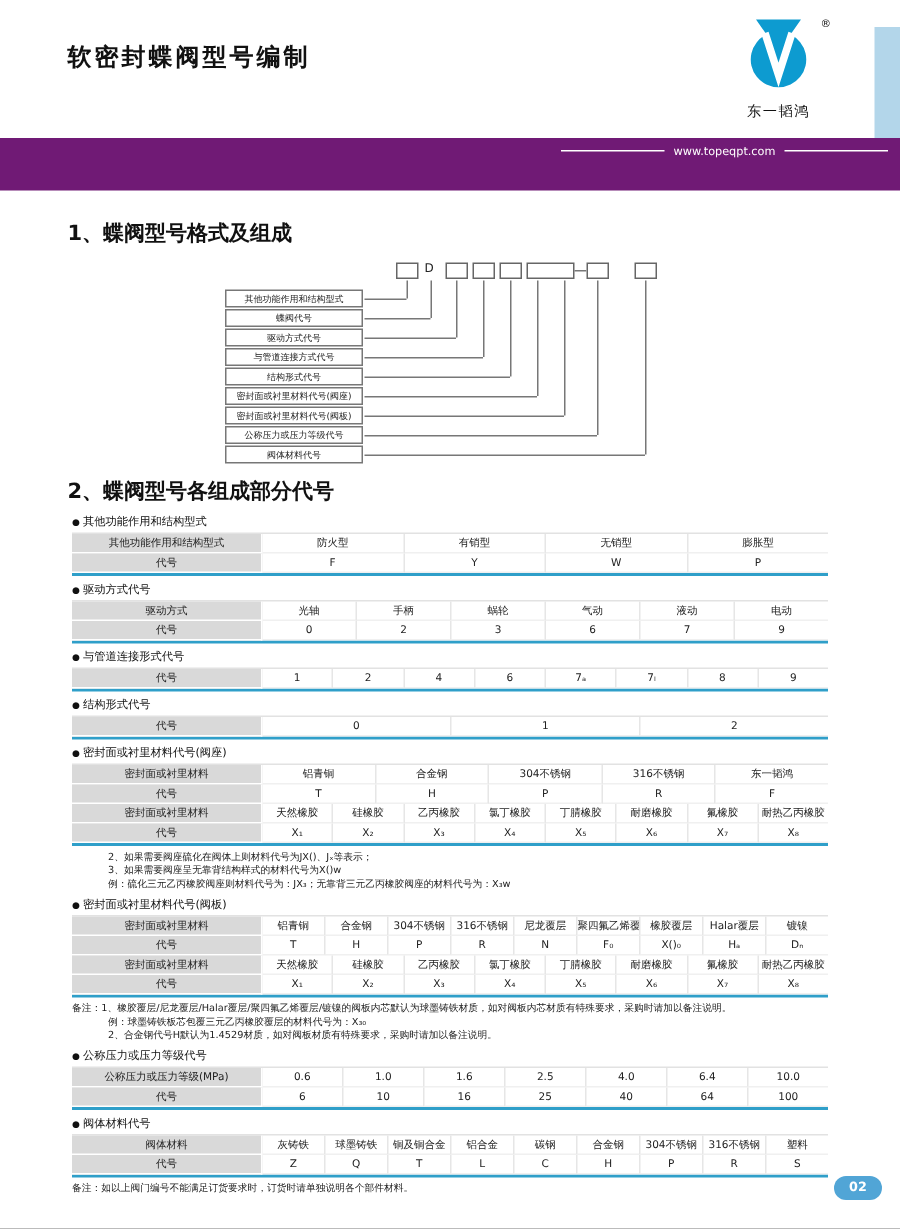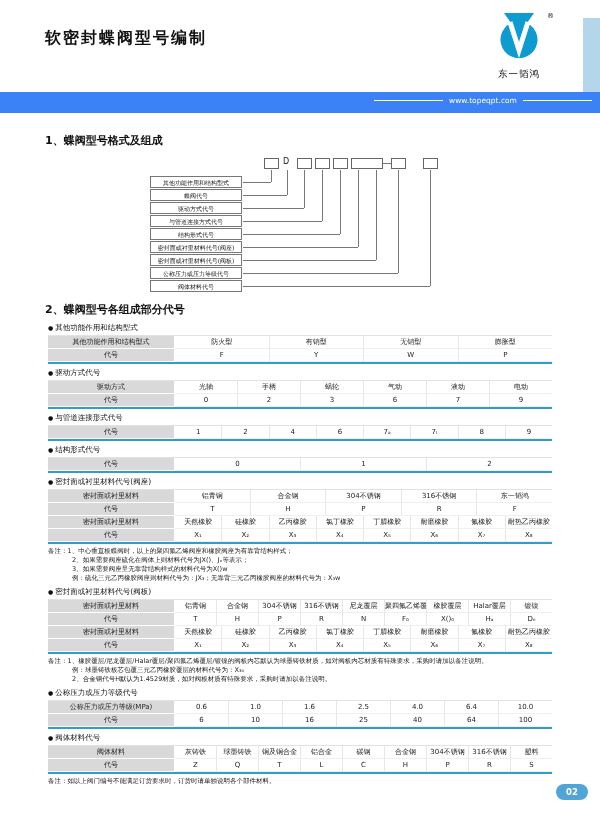--- a/index.html
+++ b/index.html
@@ -12,7 +12,7 @@
   .logo-reg{position:absolute;right:-4px;top:0;font-size:7px;color:#111;}
   .brand-name{margin-top:2px;font-size:9.5px;font-weight:normal;letter-spacing:1px;color:#111;white-space:nowrap;}
   .hdr-strip{position:absolute;right:0;top:18px;width:17px;height:74px;background:#b3d6ea;}
-  .band{position:relative;height:21px;background:#3b82f6;}
+  .band{position:relative;height:35px;background:#701a75;}
   .band-site{position:absolute;right:8px;top:0;height:17px;width:218px;display:flex;align-items:center;color:#fff;font-size:7.5px;}
   .band-rule{flex:1;height:1px;background:#fff;}
   .band-site span{padding:0 6px;white-space:nowrap;}

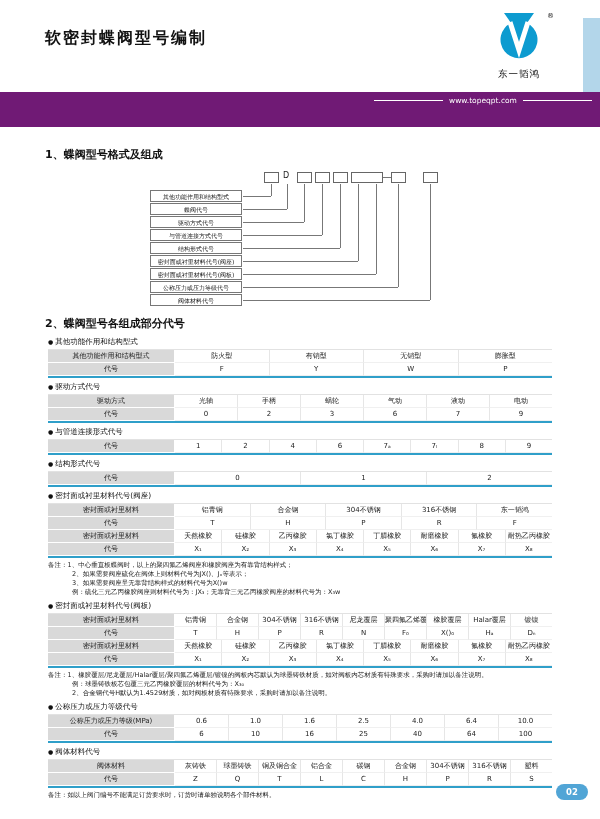--- a/index.html
+++ b/index.html
@@ -17,7 +17,7 @@
   .band-rule{flex:1;height:1px;background:#fff;}
   .band-site span{padding:0 6px;white-space:nowrap;}
   
-  .sec-title{margin:20px 0 0 45px;font-size:11px;font-weight:bold;color:#111;}
+  .sec-title{margin:20px 0 0 45px;font-size:14px;font-weight:bold;color:#111;}
   
   .diagram{position:relative;height:148px;margin-top:4px;}
   .dbox{position:absolute;top:6px;height:11px;border:1px solid #666;background:#fff;box-sizing:border-box;}

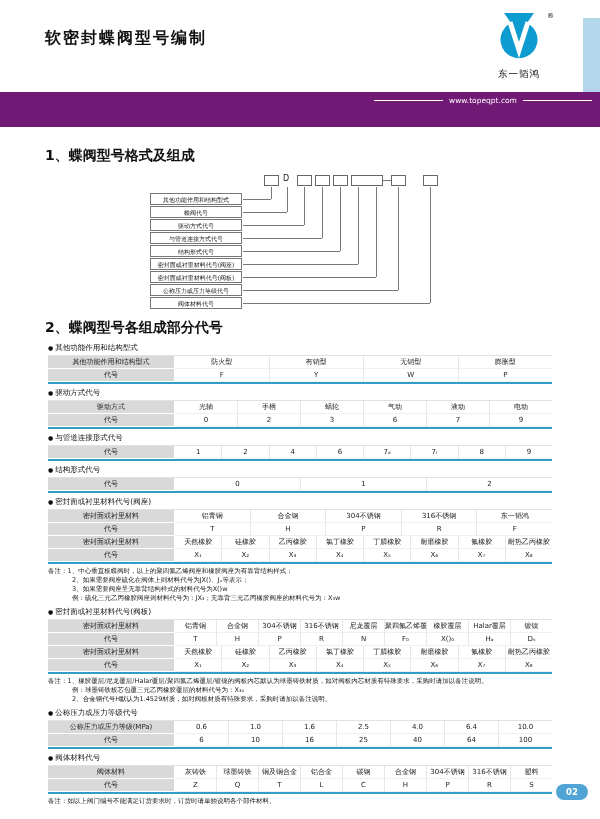--- a/index.html
+++ b/index.html
@@ -234,7 +234,6 @@
           </div>
         </div>
       <div class="notes">
-        <div class="note-line">备注：1、中心垂直板蝶阀时，以上的聚四氟乙烯阀座和橡胶阀座为有靠背结构样式；</div>
         <div class="note-line ind1">2、如果需要阀座硫化在阀体上则材料代号为JX()、Jₓ等表示；</div>
         <div class="note-line ind1">3、如果需要阀座呈无靠背结构样式的材料代号为X()w</div>
         <div class="note-line ind1">例：硫化三元乙丙橡胶阀座则材料代号为：JX₃；无靠背三元乙丙橡胶阀座的材料代号为：X₃w</div>

